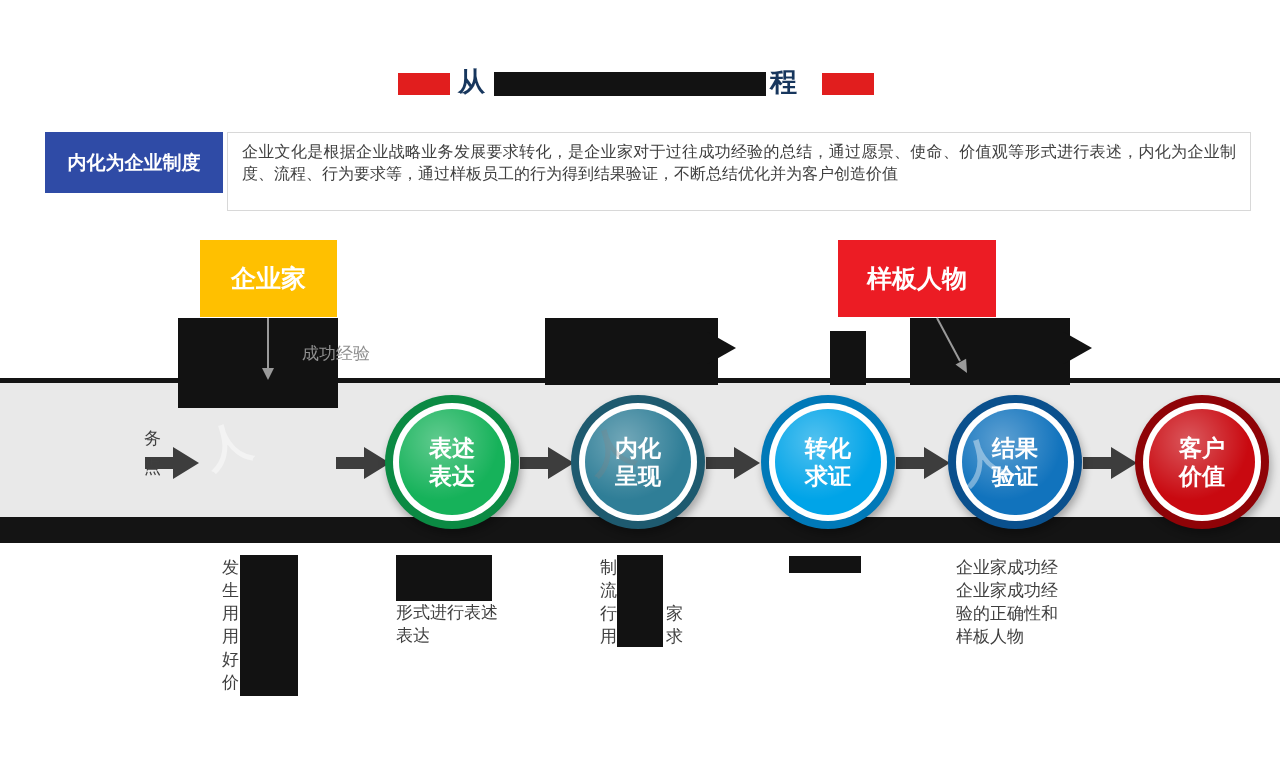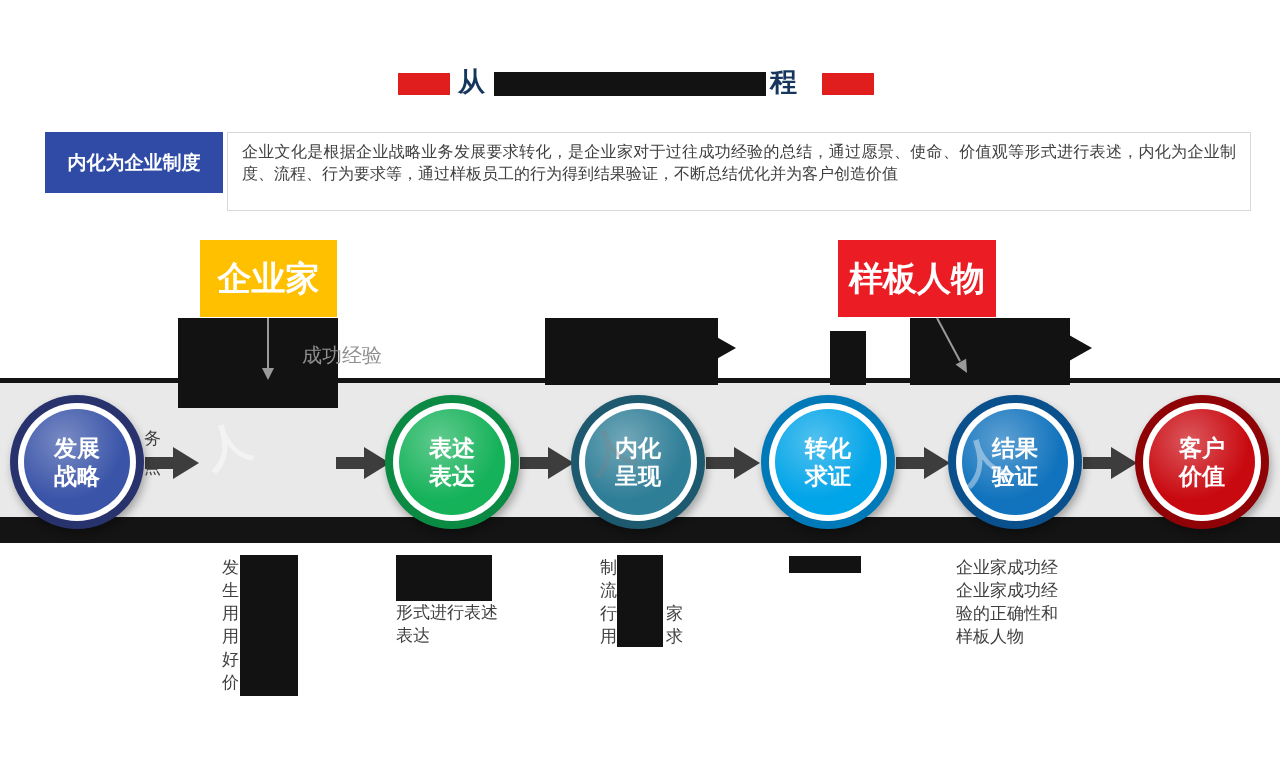--- a/index.html
+++ b/index.html
@@ -19,7 +19,7 @@
               padding:8px 14px;text-align:justify}
 
   
-  .callout{color:#fff;font-size:34px;font-weight:bold;display:flex;align-items:center;justify-content:center}
+  .callout{color:#fff;font-size:25px;font-weight:bold;display:flex;align-items:center;justify-content:center}
 
   
   .band-edge{background:var(--band-dark)}

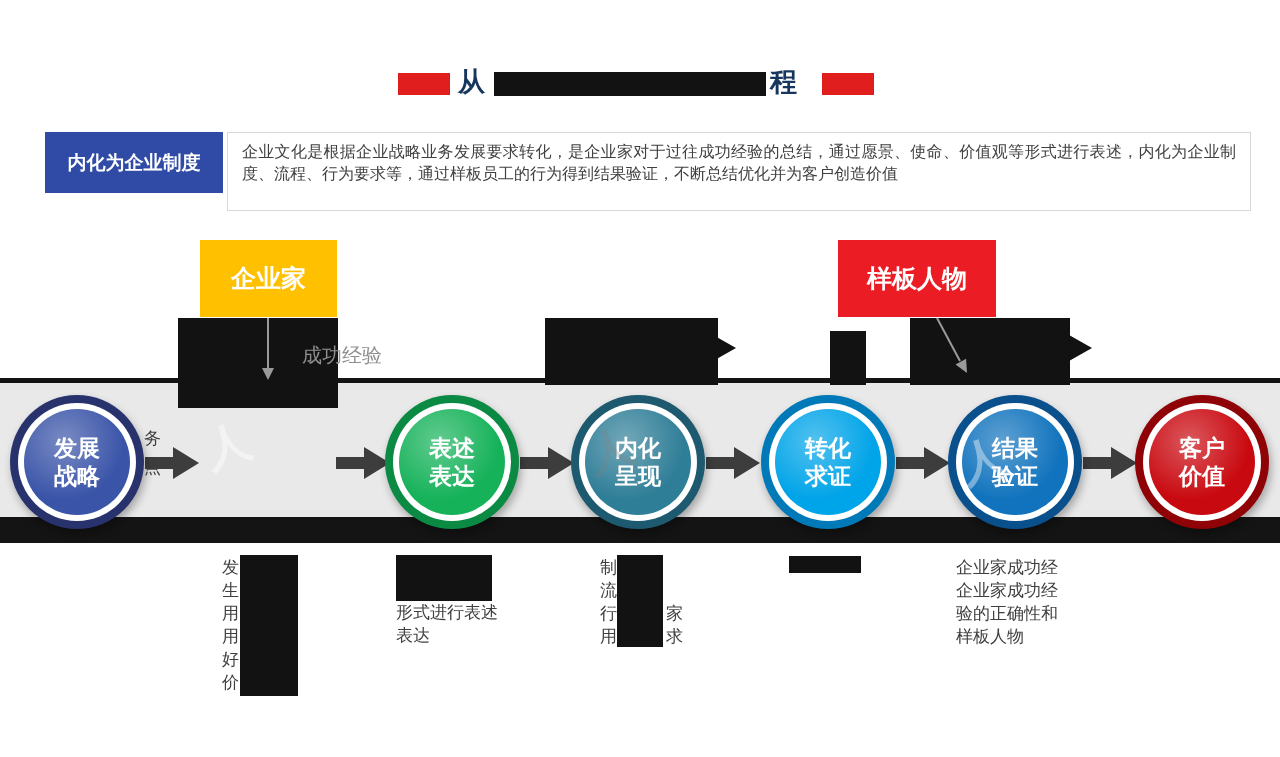--- a/index.html
+++ b/index.html
@@ -86,7 +86,7 @@
     <line x1="22" y1="5" x2="45" y2="48" stroke="#9a9a9a" stroke-width="2"></line>
     <polygon points="52,60 40.5,51.5 51.1,45.7" fill="#9a9a9a"></polygon>
   </svg>
-  <div class="abs z3" style="left:302px;top:342px;font-size:20px;color:#8f8f8f;white-space:nowrap">成功经验</div>
+  <div class="abs z3" style="left:302px;top:342px;font-size:17px;color:#8f8f8f;white-space:nowrap">成功经验</div>
 
   <div class="abs flow-arrow" style="left:145px;top:447px">
       <div class="tail"></div>

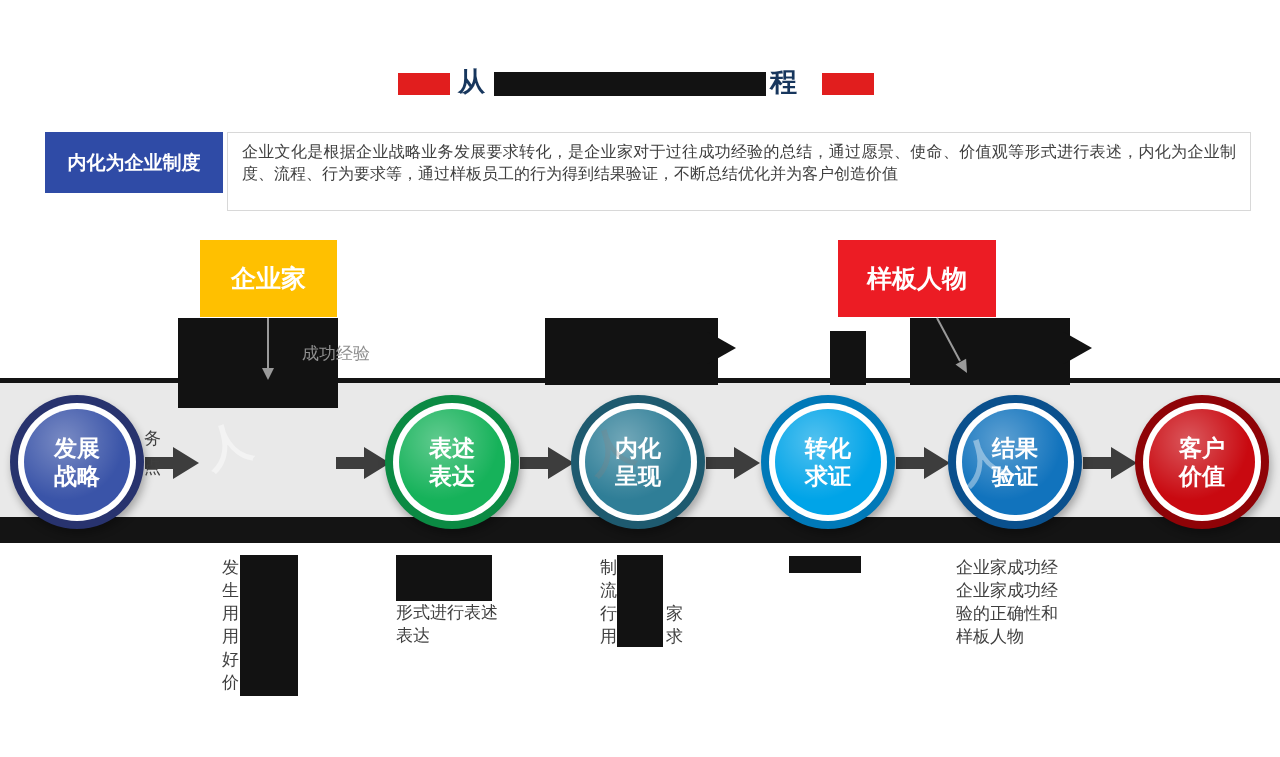--- a/index.html
+++ b/index.html
@@ -116,13 +116,6 @@
   <div class="abs note z5" style="left:144px;top:427px">务</div>
   <div class="abs note z5" style="left:144px;top:456px">点</div>
 
-  <div class="abs step-circle" style="left: 10px; --fill: #3A54A8; --ring: #28336E;">
-    <div class="white"></div>
-      <div class="inner">
-        <div>发展</div>
-        <div>战略</div>
-      </div>
-  </div>
   <div class="abs step-circle" style="left: 385px; --fill: #16B25A; --ring: #0B8A43;">
     <div class="white"></div>
       <div class="inner">

